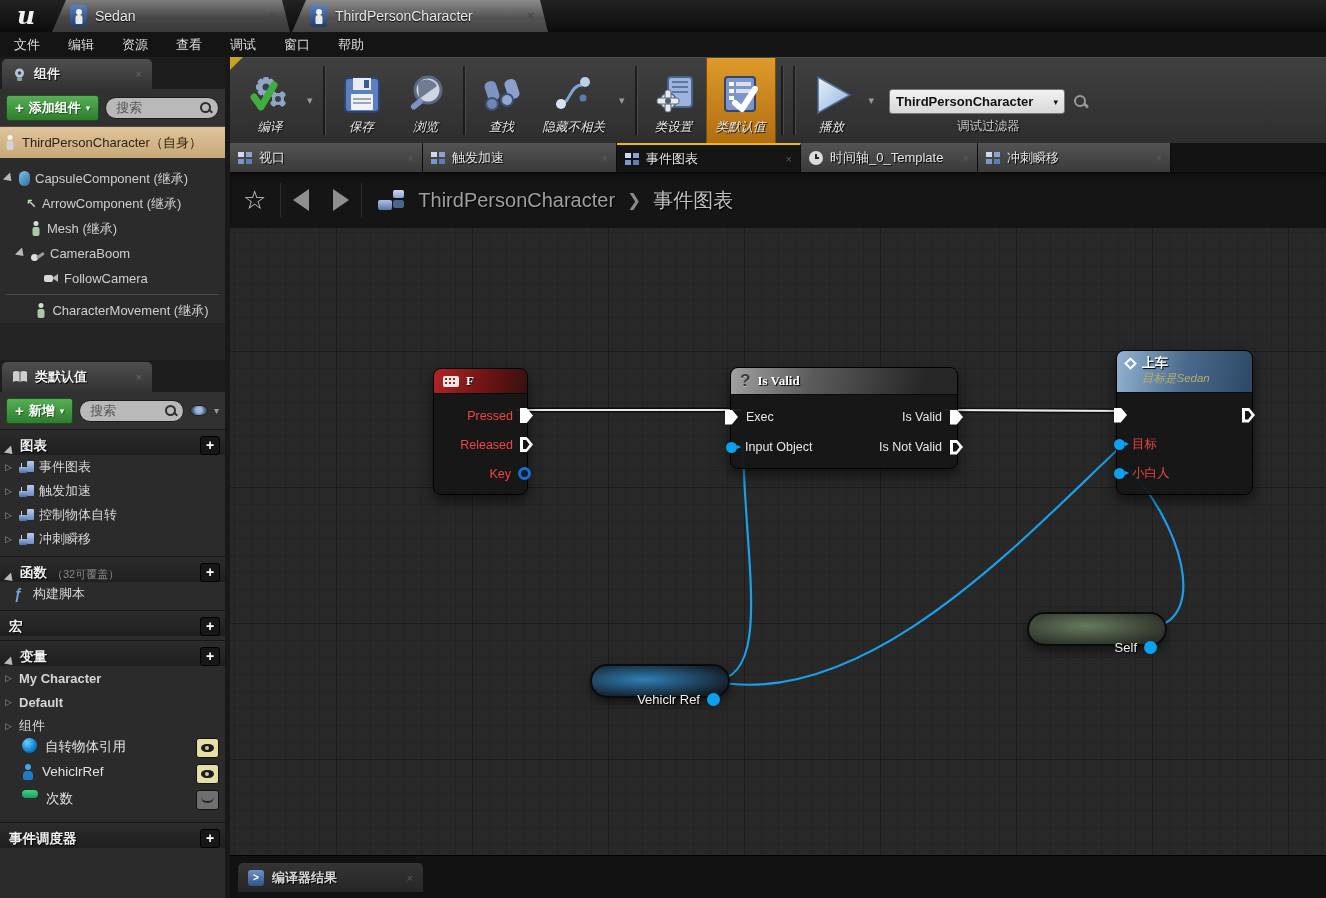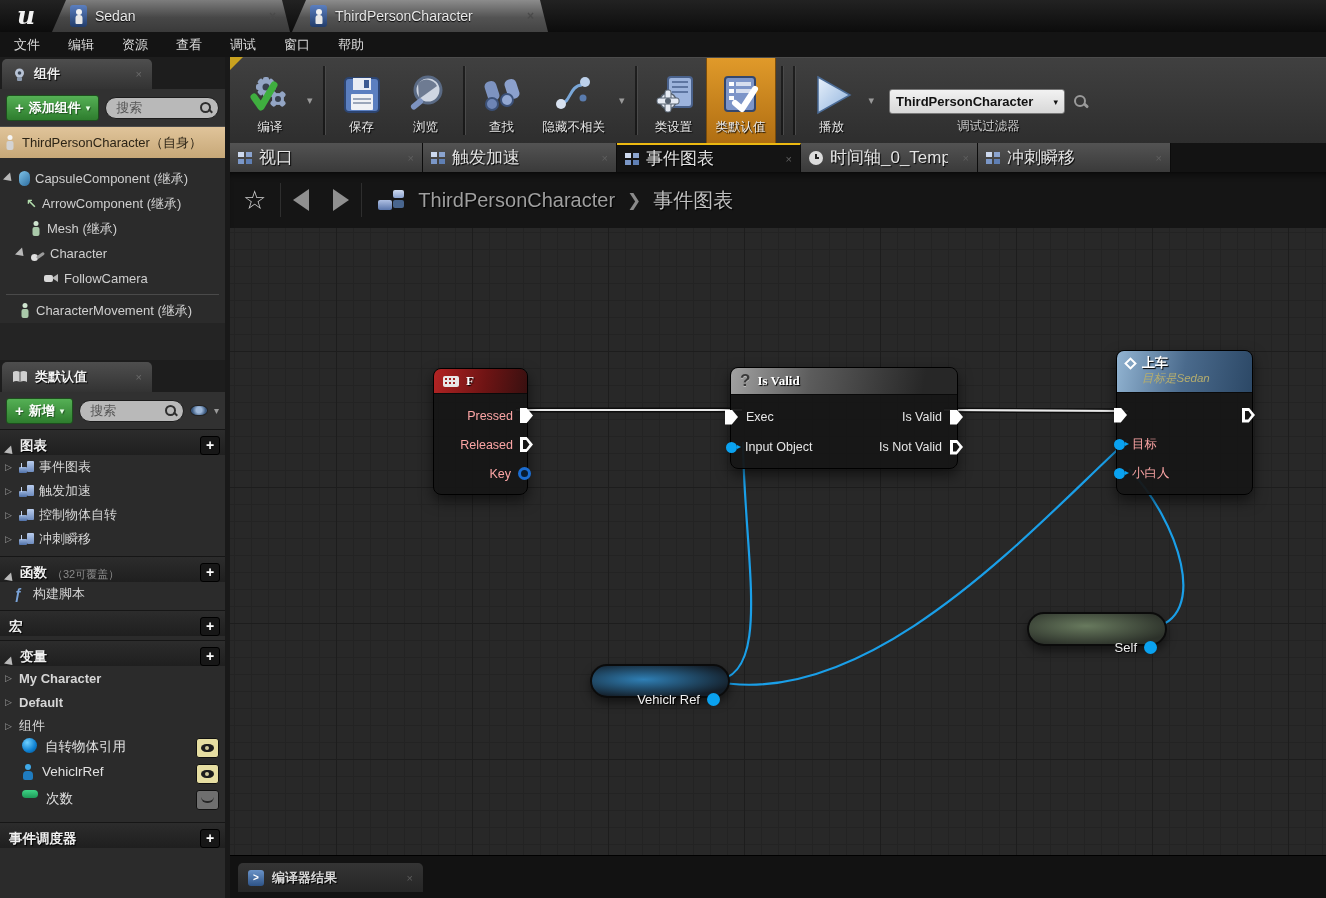--- a/index.html
+++ b/index.html
@@ -82,7 +82,7 @@
   #toolbar{left:230px;top:57px;width:1096px;height:86px;background:linear-gradient(#404040,#2e2e2e);border-top:1px solid #4c4c4c;display:flex;align-items:stretch;padding-left:8px;}
   #tb-corner{left:230px;top:57px;width:0;height:0;border-top:13px solid #c9a21f;border-right:13px solid transparent;}
   .tbtn{display:flex;flex-direction:column;align-items:center;justify-content:flex-end;padding:5px 9px 7px;}
-  .tbtn .tlab{color:#e8e8e8;font-size:12.5px;text-shadow:1px 1px 1px #000;white-space:nowrap;}
+  .tbtn .tlab{color:#e8e8e8;font-size:12.5px;text-shadow:1px 1px 1px #000;white-space:nowrap;font-style:italic;}
   .tbtn.orange{background:linear-gradient(#e09a2a,#b06e12);border-left:1px solid #7a4d0c;border-right:1px solid #7a4d0c;}
   .ticon{width:46px;height:46px;margin-bottom:1px;display:flex;align-items:center;justify-content:center;}
   .tsep{width:2px;margin:8px 5px;background:linear-gradient(#1f1f1f,#181818);box-shadow:1px 0 0 #4a4a4a;}

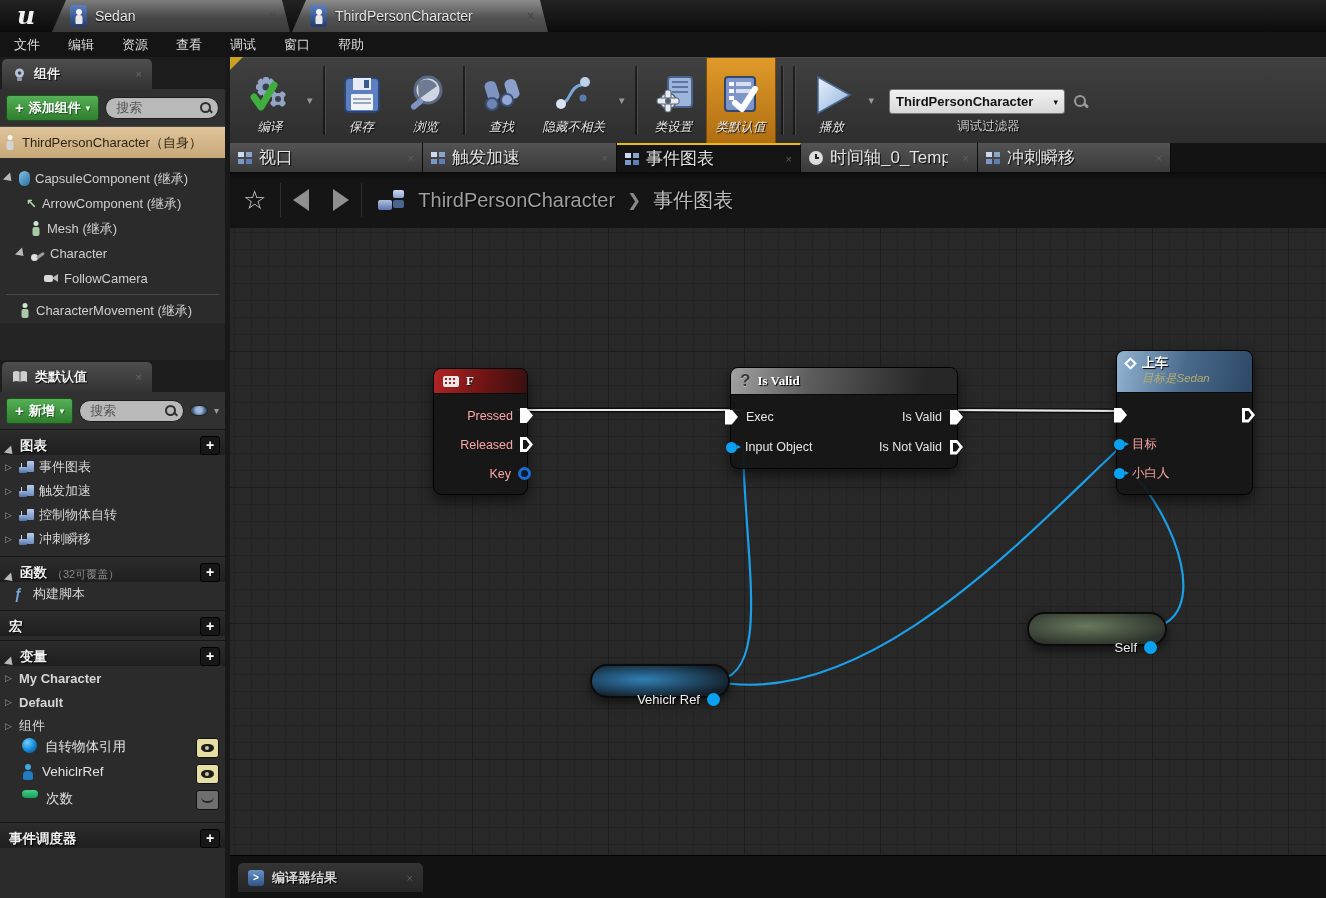--- a/index.html
+++ b/index.html
@@ -99,7 +99,7 @@
   
   #doctabs{left:230px;top:143px;width:1096px;height:29px;background:#131313;display:flex;}
   .dtab{height:29px;display:flex;align-items:center;gap:7px;padding:0 8px;border-right:1px solid #0c0c0c;background:linear-gradient(#535353,#3a3a3a);}
-  .dtab .tlabel{color:#e4e4e4;font-size:17px;text-shadow:1px 1px 1px #000;white-space:nowrap;overflow:hidden;}
+  .dtab .tlabel{color:#e4e4e4;font-size:13px;text-shadow:1px 1px 1px #000;white-space:nowrap;overflow:hidden;}
   .dtab .x{color:#5f5f5f;font-size:11px;margin-left:auto;}
   .dtab.active{background:#141414;border-top:2px solid #ecb911;}
   .sqicon{width:14px;height:12px;position:relative;flex:0 0 auto;}

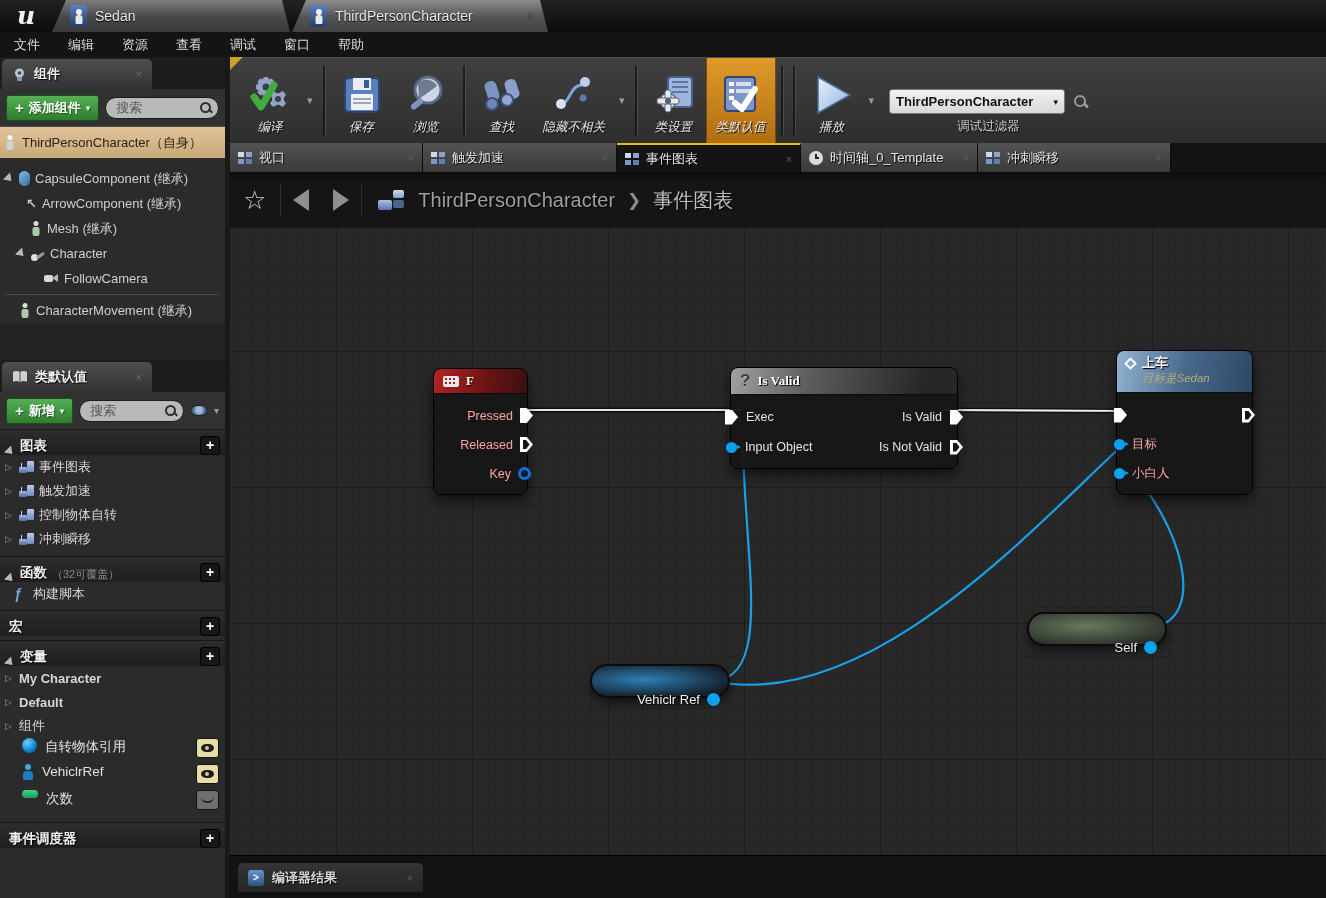--- a/index.html
+++ b/index.html
@@ -248,7 +248,7 @@
   <div class="trow" style="padding-left:16px;">
     <span class="exp"></span>
     <span class="boomicon"></span>
-    <span>Character</span>
+    <span>CameraBoom</span>
   </div>
   <div class="trow" style="padding-left:44px;">
     <span class="camicon"></span>

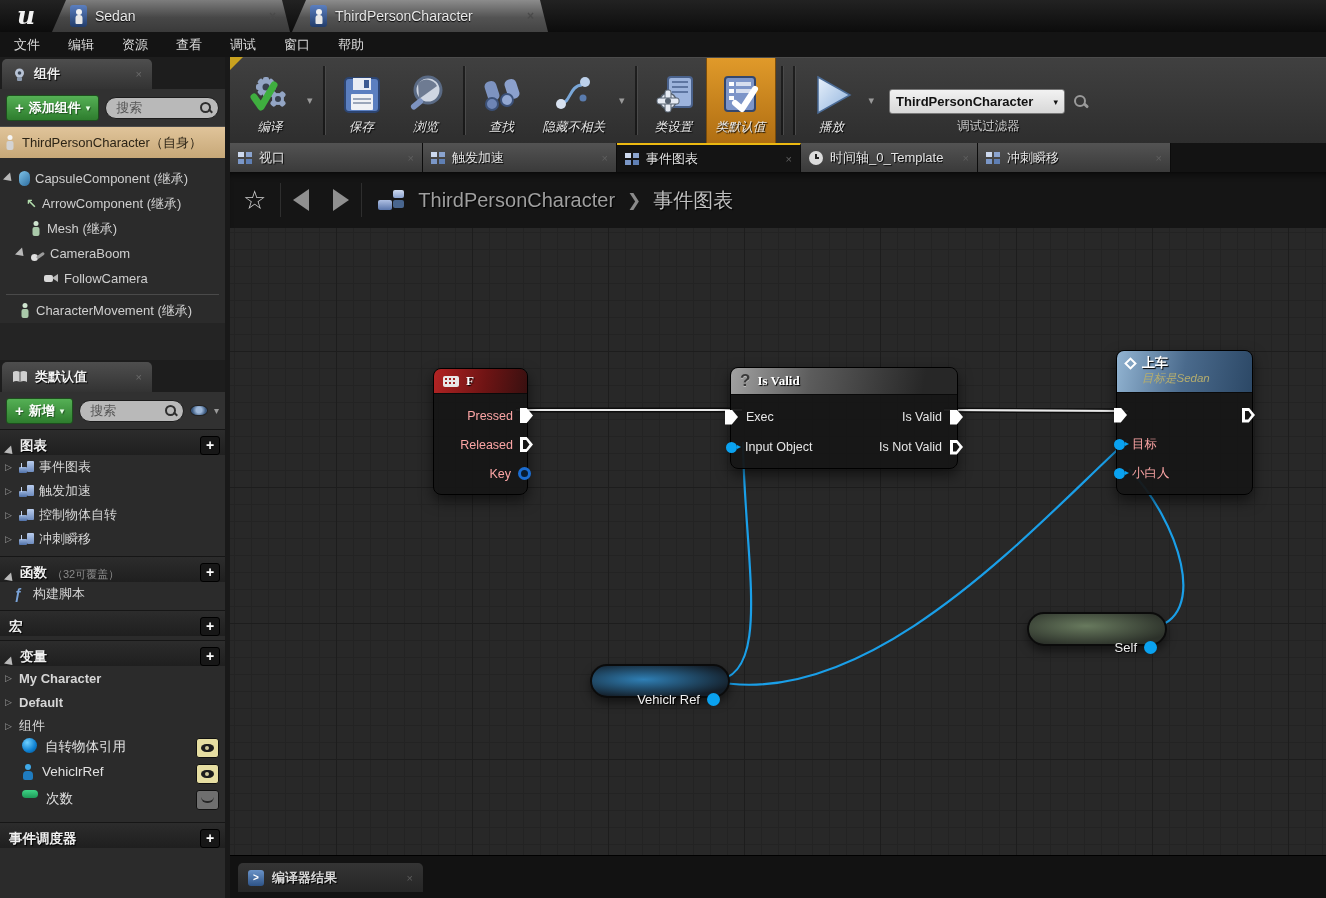--- a/index.html
+++ b/index.html
@@ -255,7 +255,7 @@
     <span>FollowCamera</span>
   </div>
   <div class="treediv"></div>
-  <div class="trow" style="padding-left:19px;">
+  <div class="trow" style="padding-left:19px;justify-content:center;">
     <span class="charmoveicon"></span>
     <span>CharacterMovement (继承)</span>
   </div>

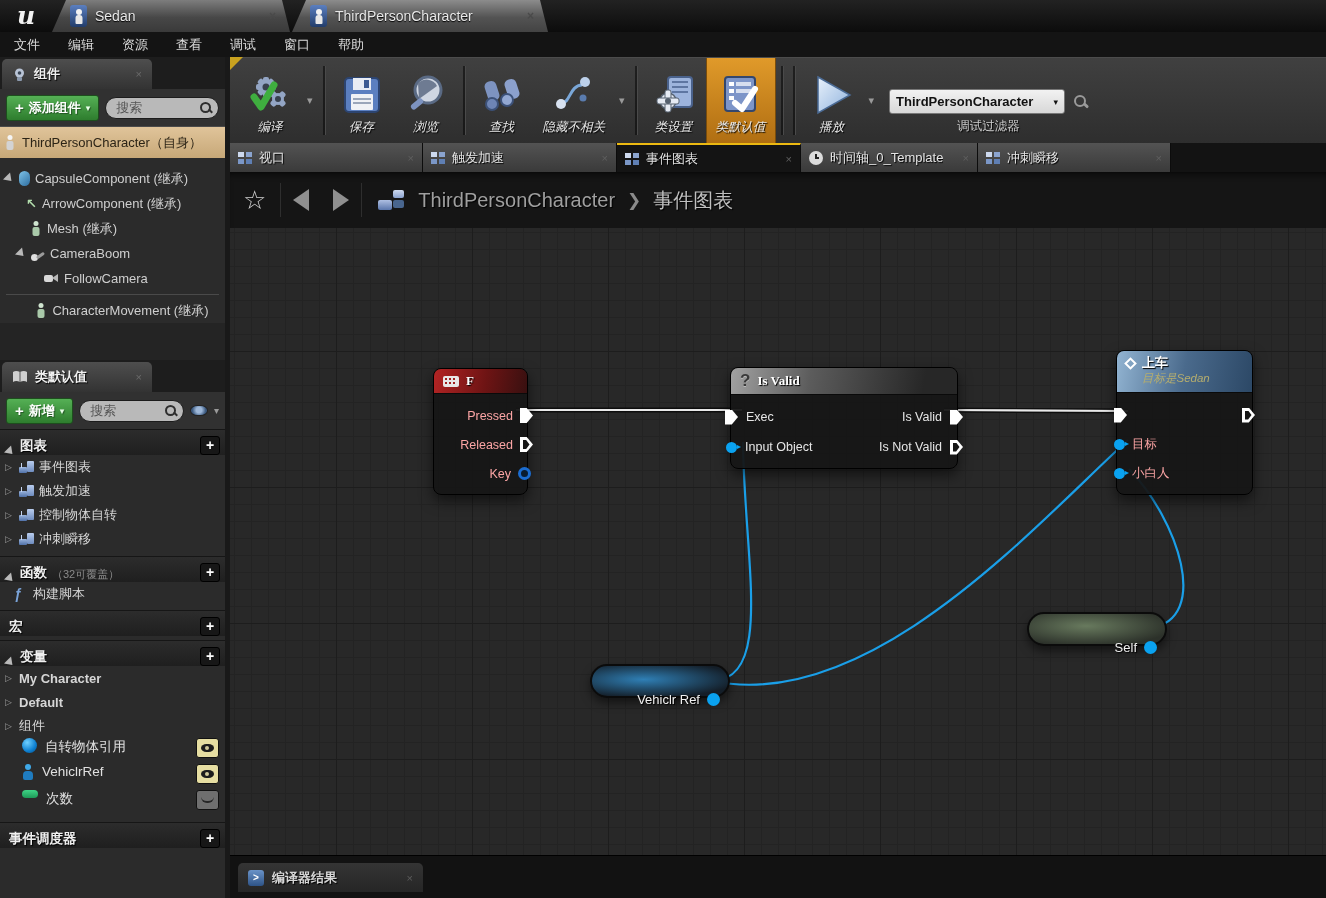--- a/index.html
+++ b/index.html
@@ -129,7 +129,7 @@
   .nhdr{display:flex;align-items:center;gap:7px;padding:0 9px;border-radius:7px 7px 0 0;border-bottom:1px solid #0a0a0a;}
   .nhdr .ntitle{color:#fff;font-size:13px;font-weight:bold;text-shadow:1px 1px 1px #000;font-family:Liberation Serif, serif;}
   .nbody{padding:7px 0 6px;}
-  .prow{height:29px;display:flex;align-items:center;gap:7px;padding:0 12px;color:#fca5a5;font-size:12.5px;}
+  .prow{height:29px;display:flex;align-items:center;gap:7px;padding:0 12px;color:#ef4444;font-size:12.5px;}
   .execpin{width:13px;height:15px;clip-path:polygon(0 0,52% 0,100% 50%,52% 100%,0 100%);background:#fff;position:relative;flex:0 0 auto;}
   .execpin.hollow::after{content:"";position:absolute;left:2.5px;top:3px;right:3.5px;bottom:3px;clip-path:polygon(0 0,52% 0,100% 50%,52% 100%,0 100%);background:#161616;}
   .datapin{width:11px;height:11px;border-radius:50%;background:#0aa2f0;position:relative;flex:0 0 auto;}

